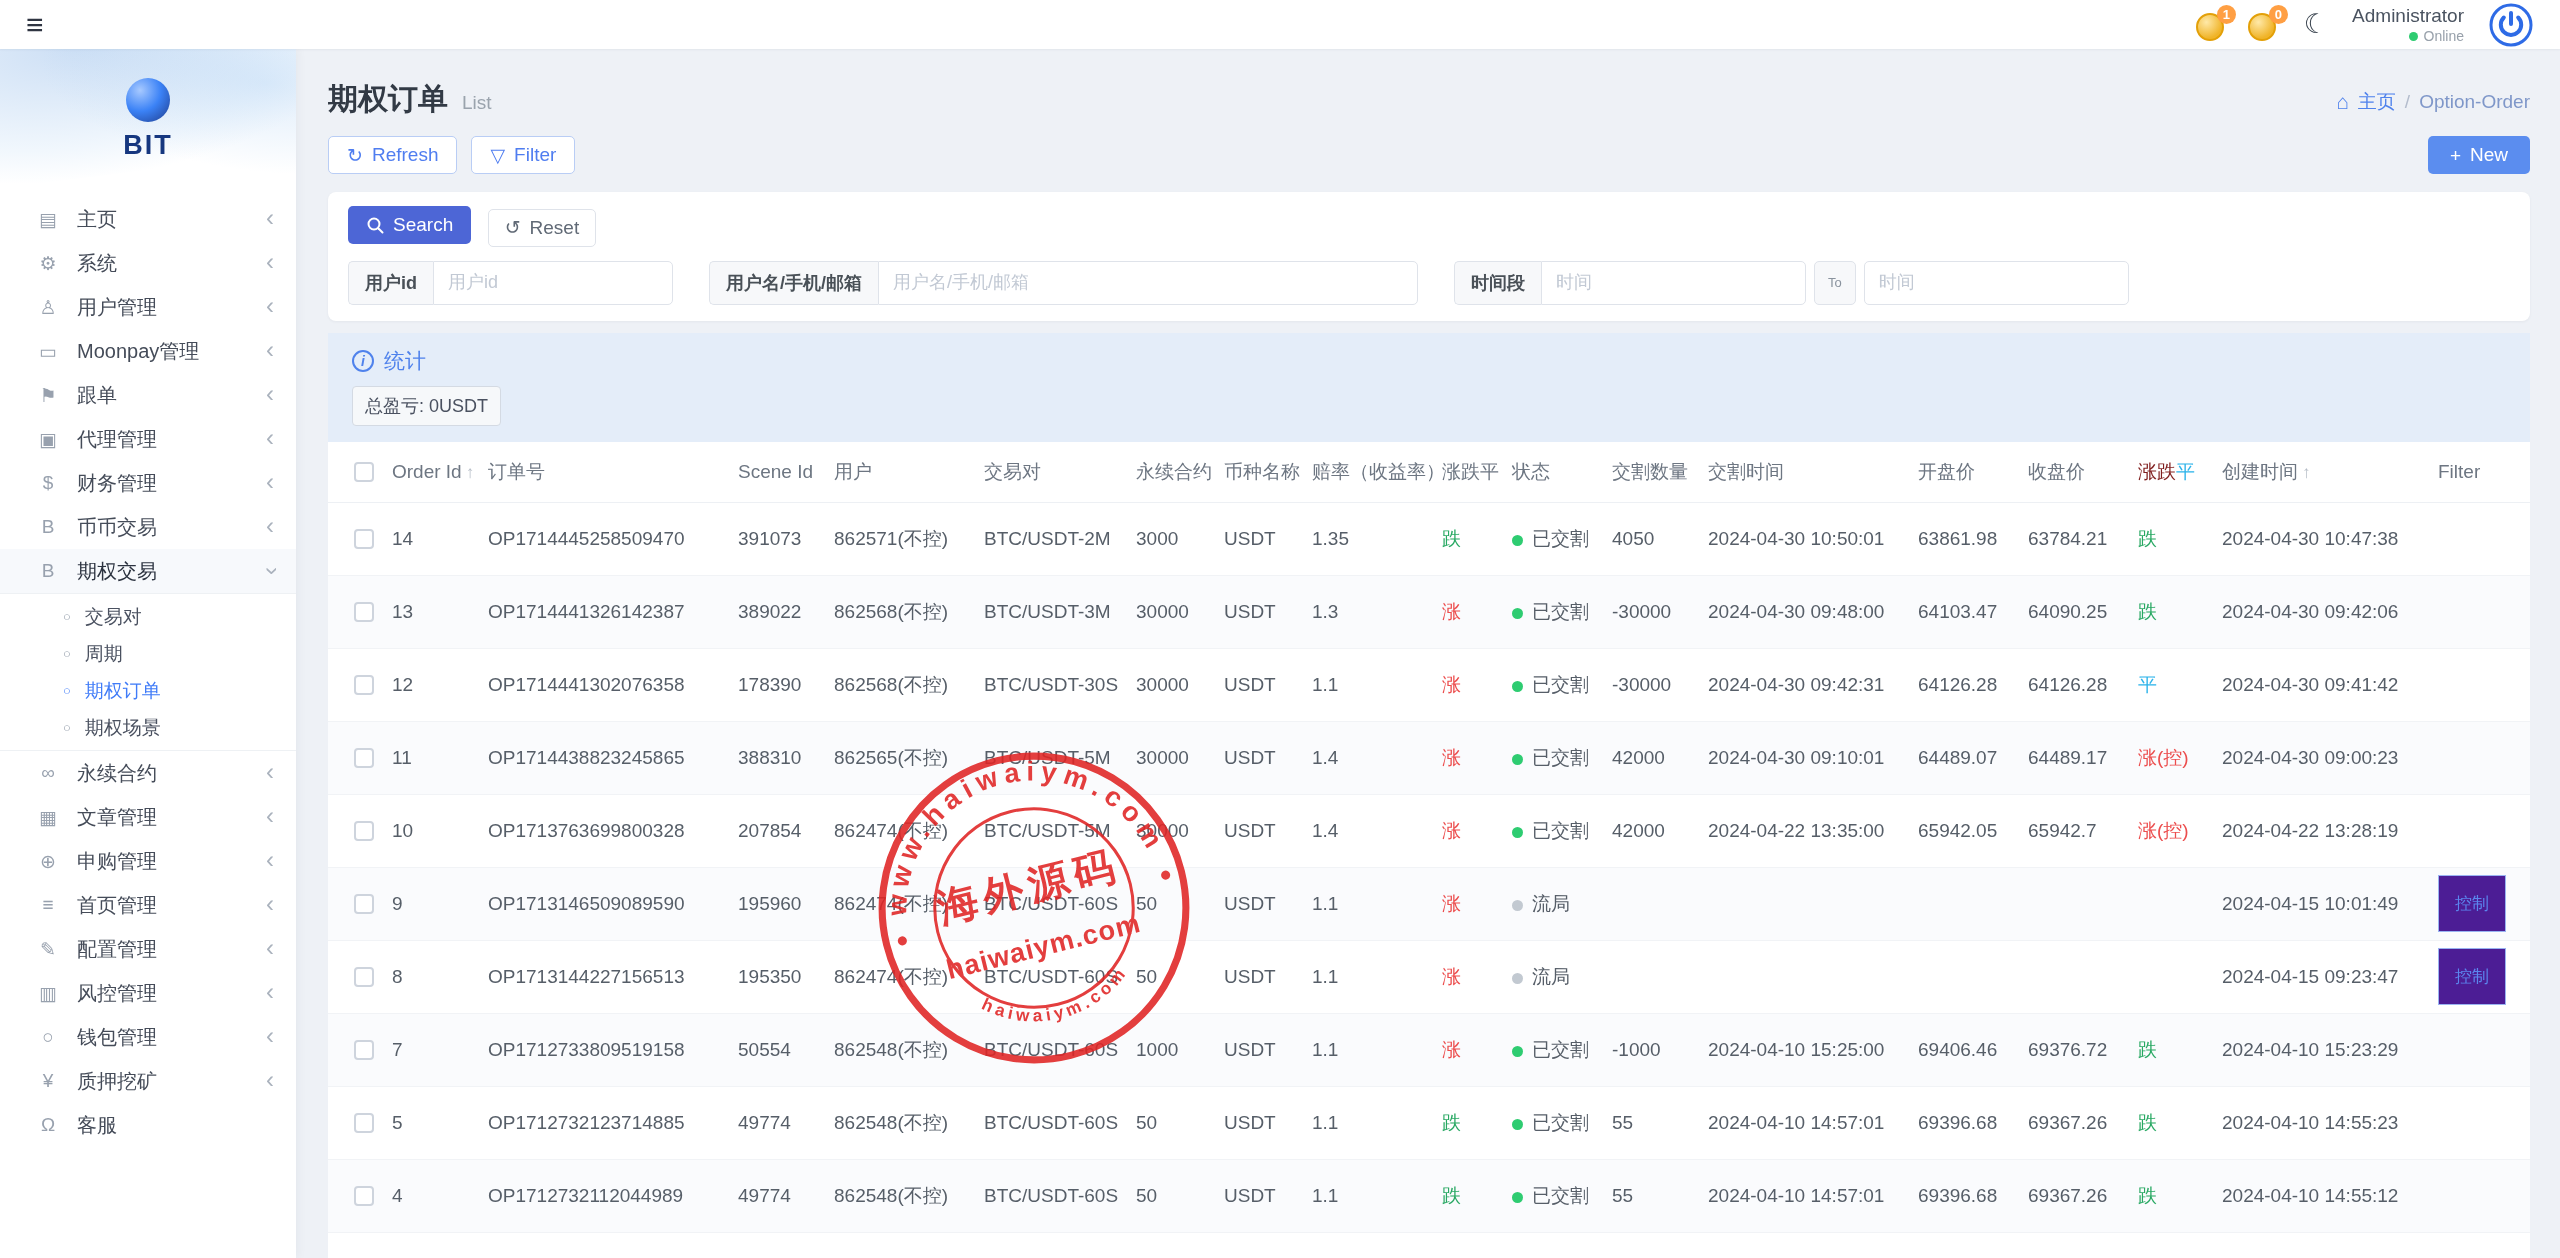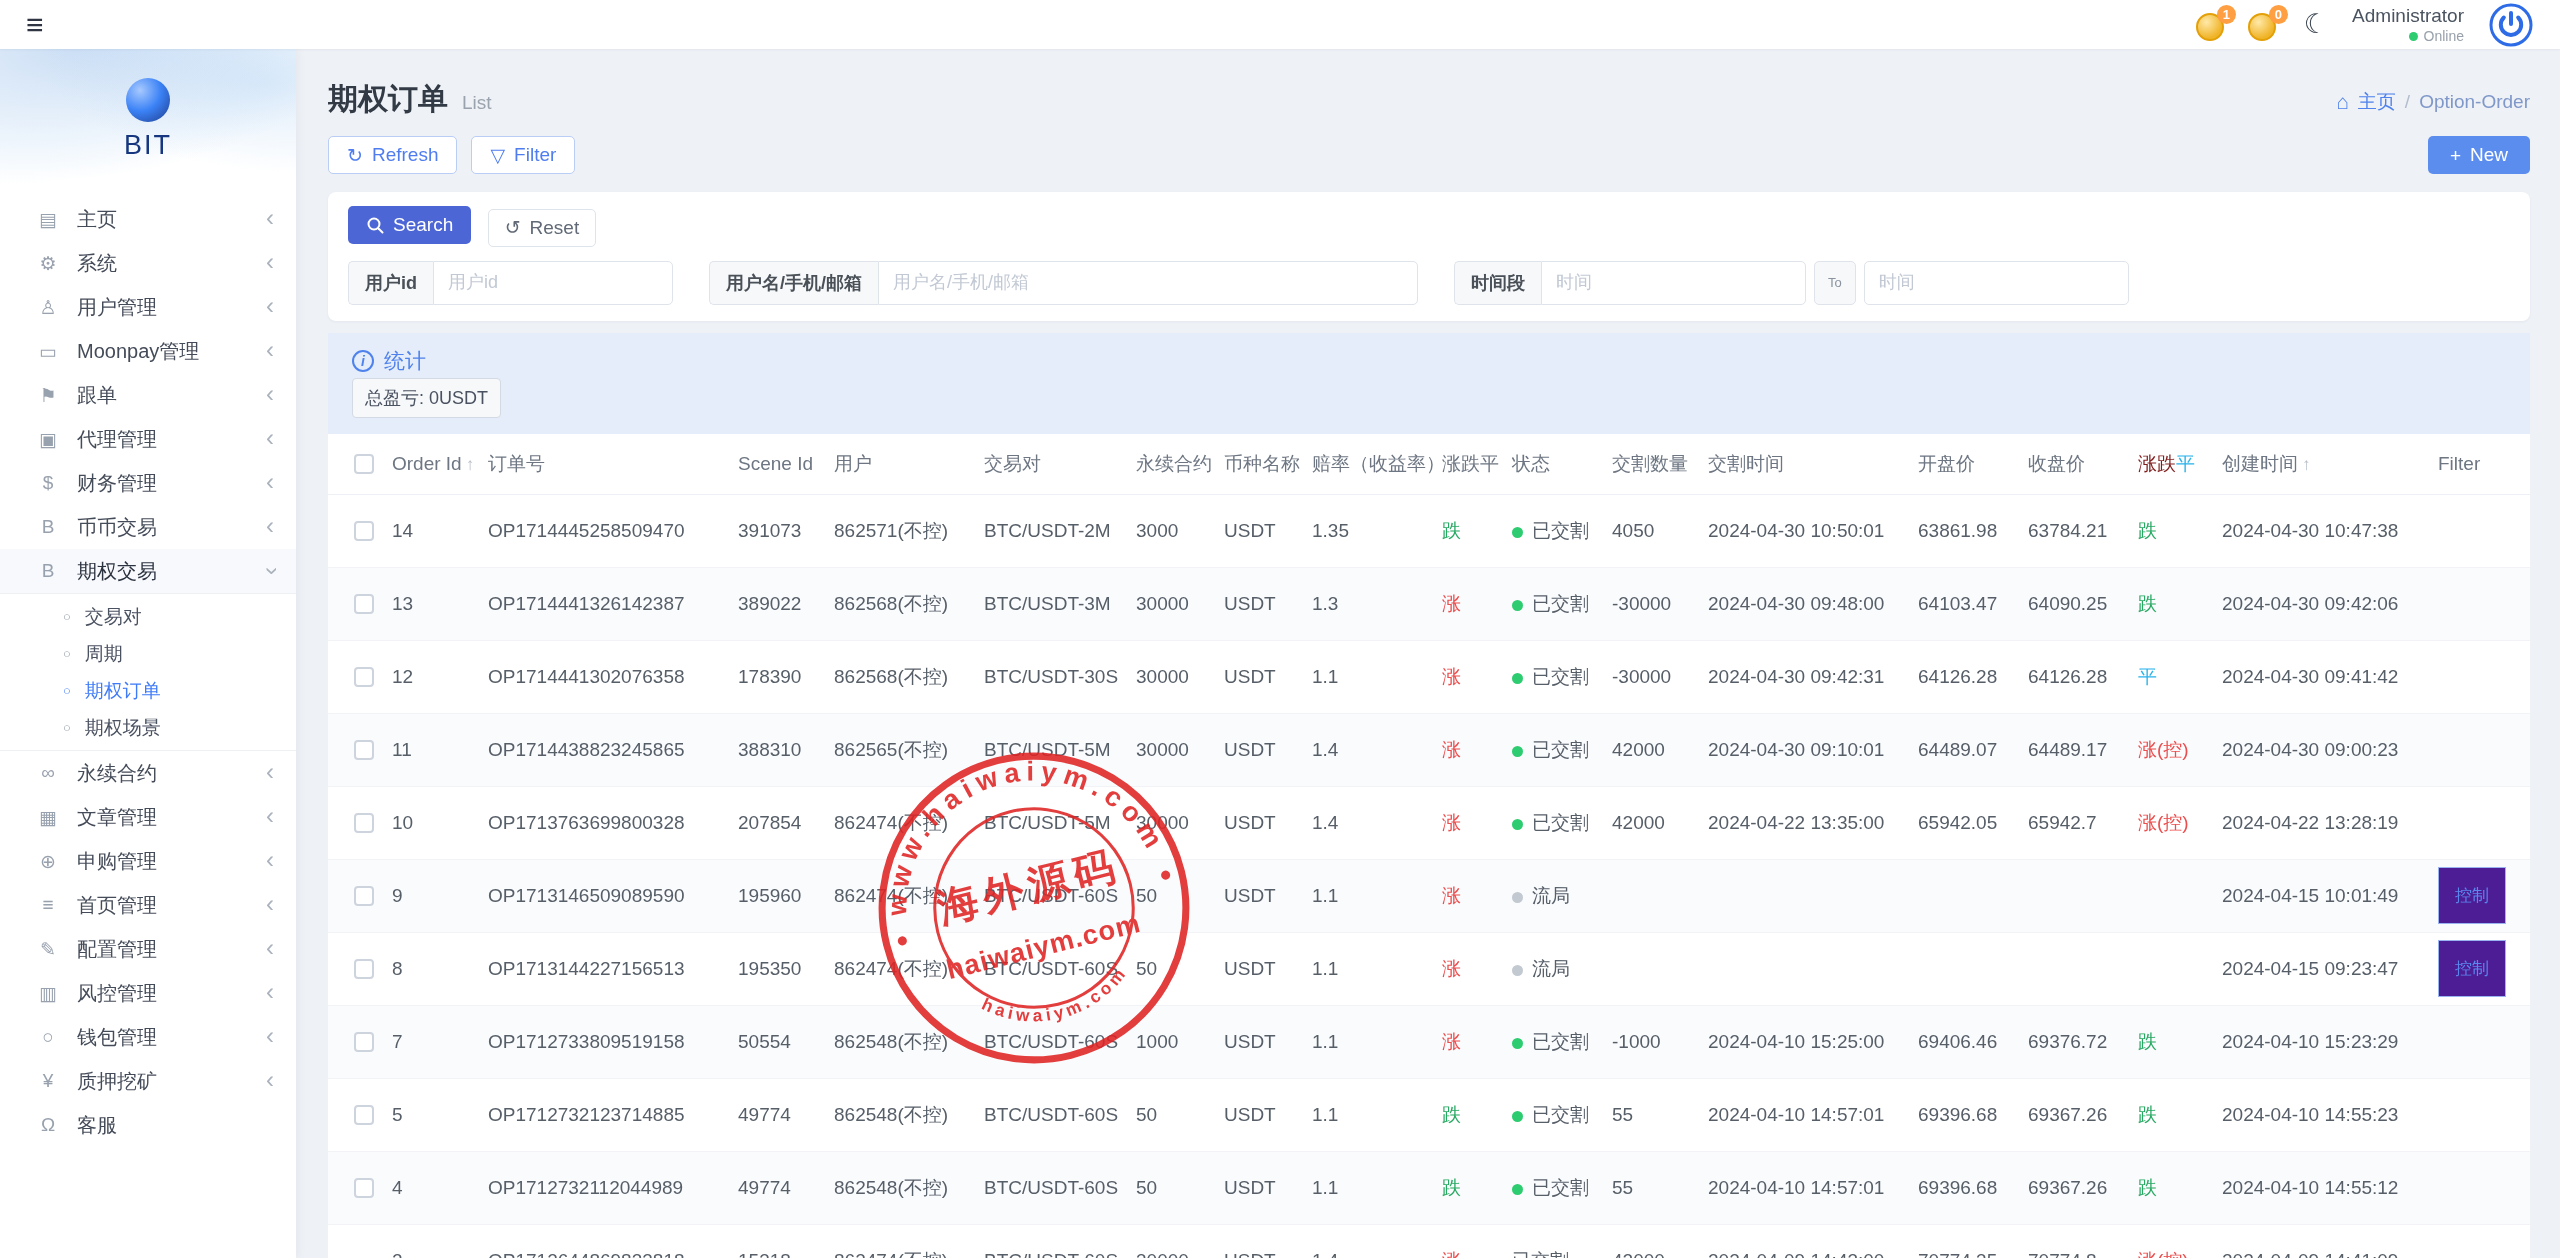--- a/index.html
+++ b/index.html
@@ -30,7 +30,7 @@
   .brand::before { content:""; position:absolute; top:-70px; left:-80px; width:460px; height:190px; background:radial-gradient(ellipse at 35% 30%, rgba(121,170,228,.38), rgba(178,212,244,.18) 55%, transparent 72%); transform:rotate(-7deg); }
   .brand::after { content:""; position:absolute; top:-30px; right:-120px; width:380px; height:150px; background:radial-gradient(ellipse at 60% 40%, rgba(165,203,242,.35), transparent 70%); transform:rotate(6deg); }
   .logo-sphere { width:44px; height:44px; border-radius:50%; background:radial-gradient(circle at 32% 28%, #a7c9ff 0%, #3b82f6 48%, #1e3a8a 100%); position:relative; z-index:1; }
-  .logo-text { font-size:27px; font-weight:400; color:#16377f; letter-spacing:2px; z-index:1; }
+  .logo-text { font-size:27px; font-weight:700; color:#16377f; letter-spacing:2px; z-index:1; }
   .menu { padding-top:8px; }
   .menu-item { height:44px; display:flex; align-items:center; padding:0 22px 0 34px; color:#454c59; font-size:20px; cursor:pointer; }
   .menu-item.open { background:#f7f9fc; color:#2c3340; }

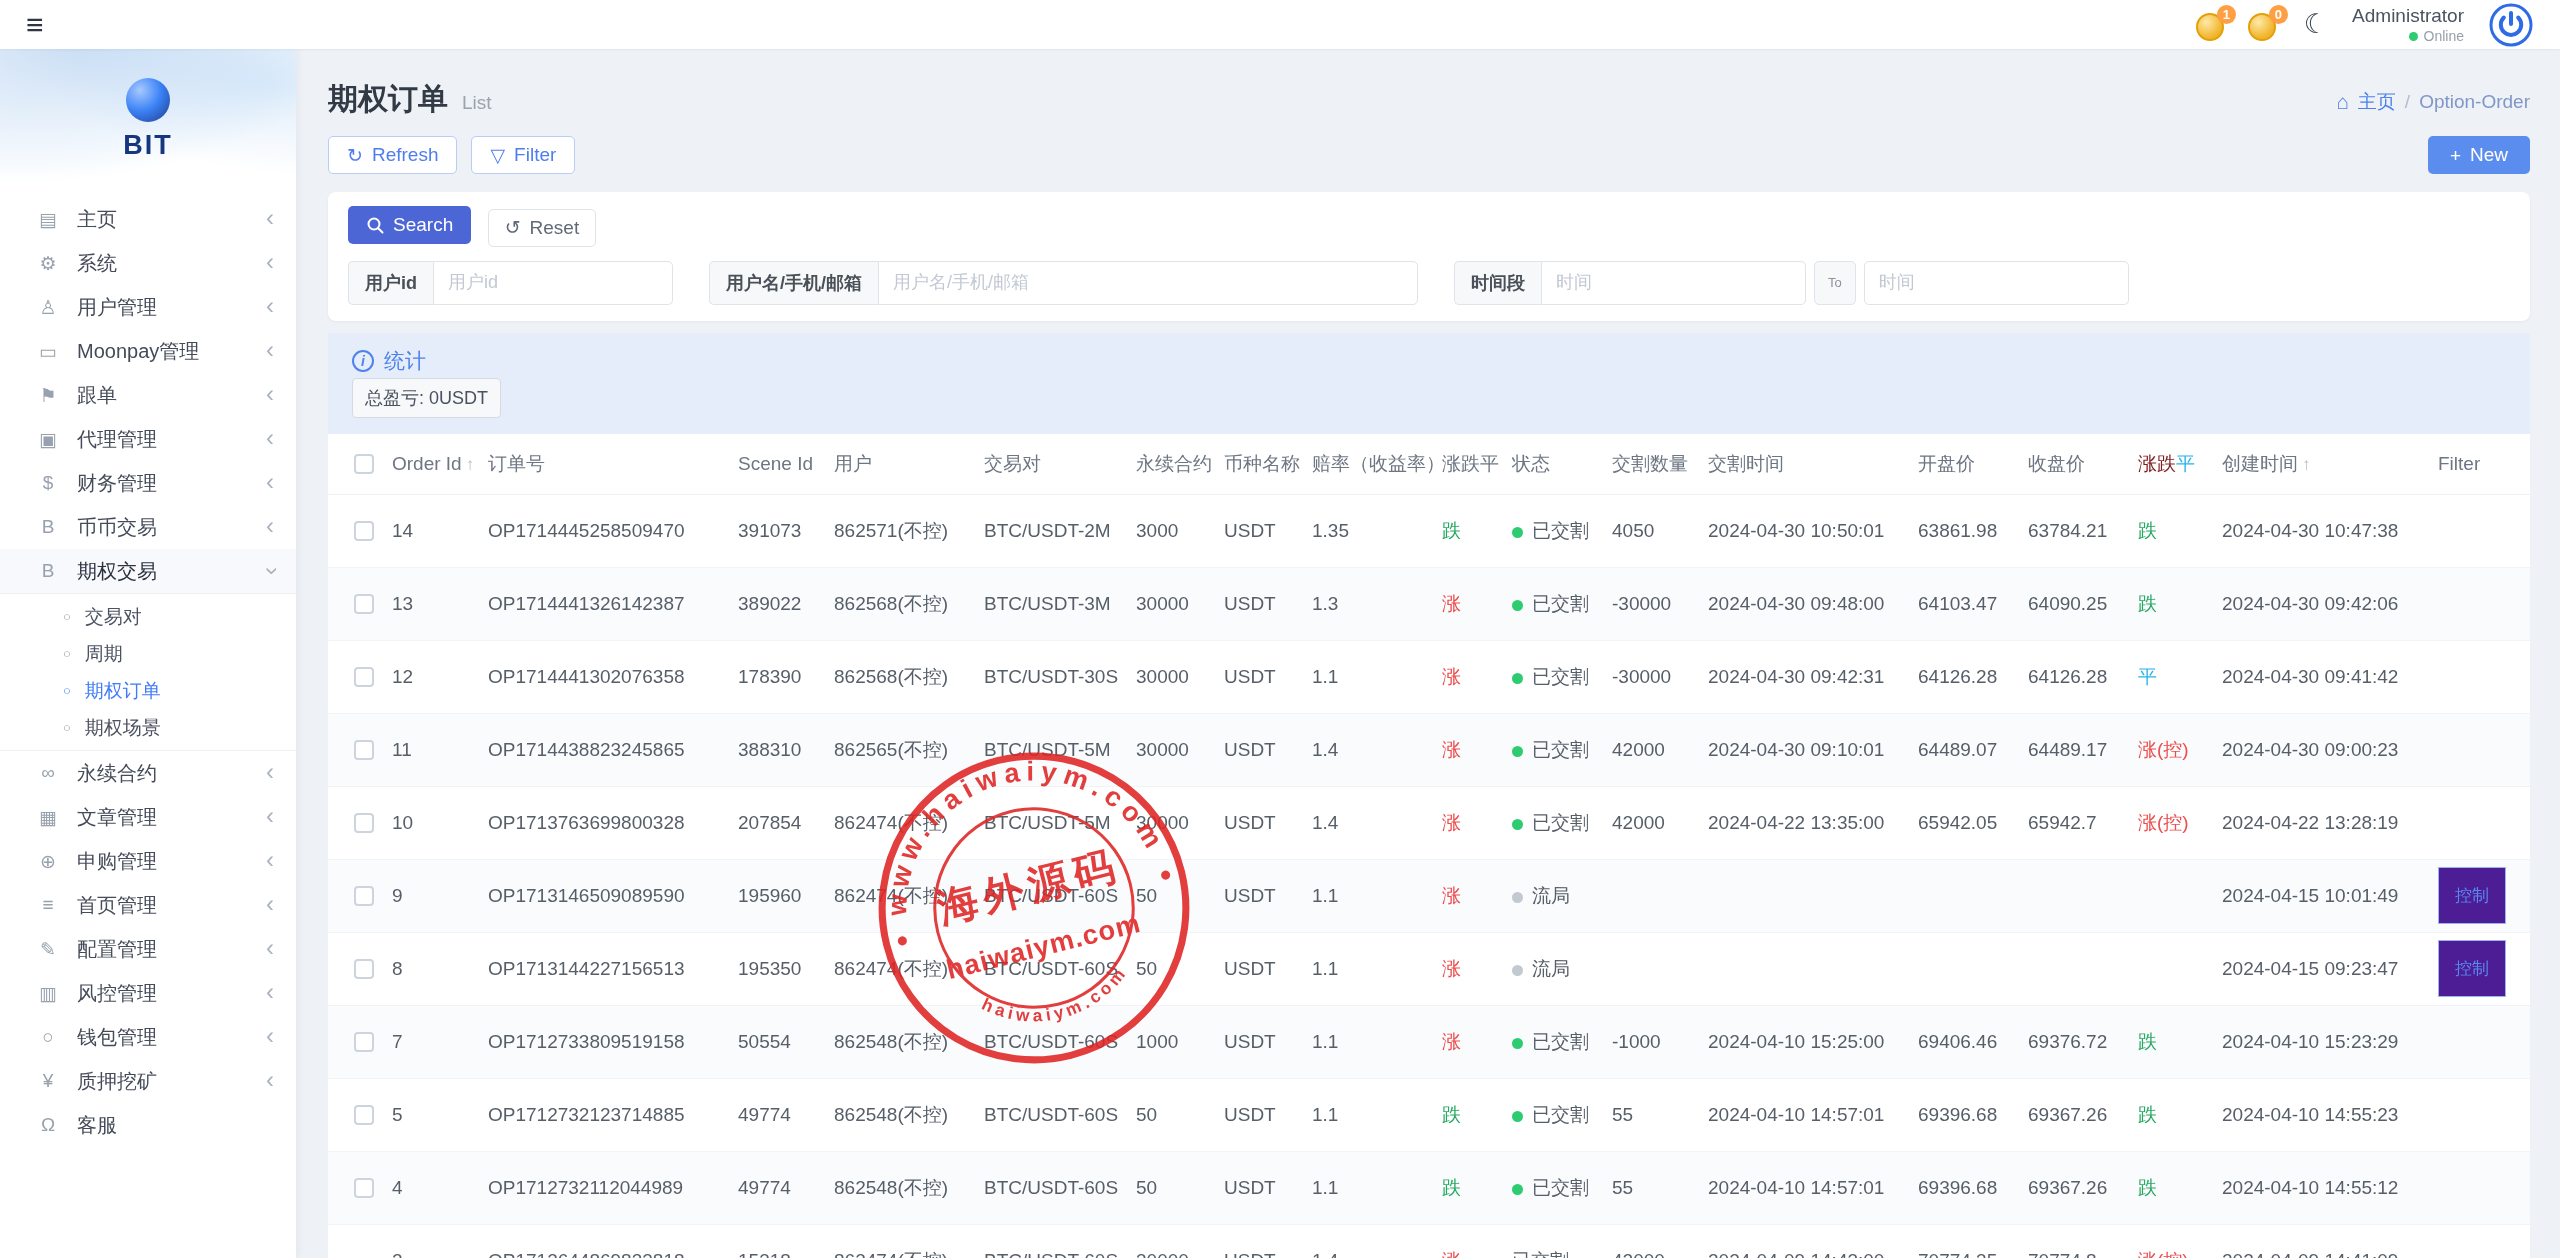--- a/index.html
+++ b/index.html
@@ -75,7 +75,7 @@
   .stats-title { color:#4f82ec; font-size:21px; display:flex; align-items:center; gap:10px; }
   .info-icon { width:22px; height:22px; border-radius:50%; border:2px solid #4f82ec; display:inline-flex; align-items:center; justify-content:center; font-size:14px; font-weight:700; font-style:italic; flex:0 0 22px; }
   .info-icon::before { content:"i"; }
-  .stats-chip { display:inline-block; margin-top:3px; background:#f6f8fa; border:1px solid #d4dae3; border-radius:4px; padding:7px 12px; font-size:18px; color:#4a5160; }
+  .stats-chip { display:inline-block; margin-top:11px; background:#f6f8fa; border:1px solid #d4dae3; border-radius:4px; padding:7px 12px; font-size:18px; color:#4a5160; }
 
   .table-wrap { background:#fff; }
   table { width:100%; border-collapse:collapse; table-layout:fixed; }

